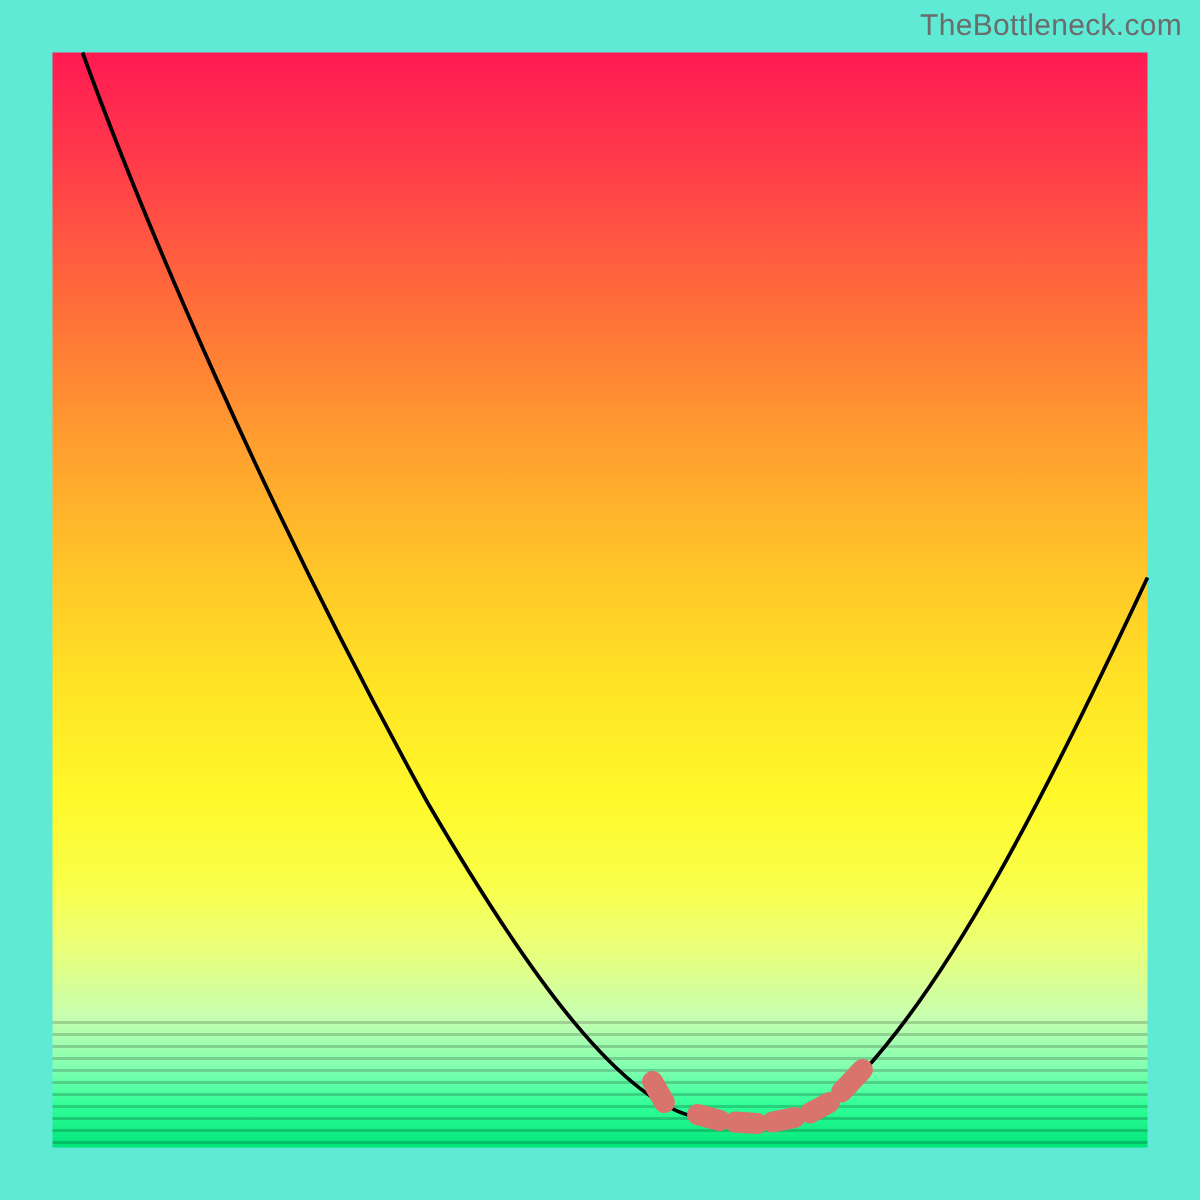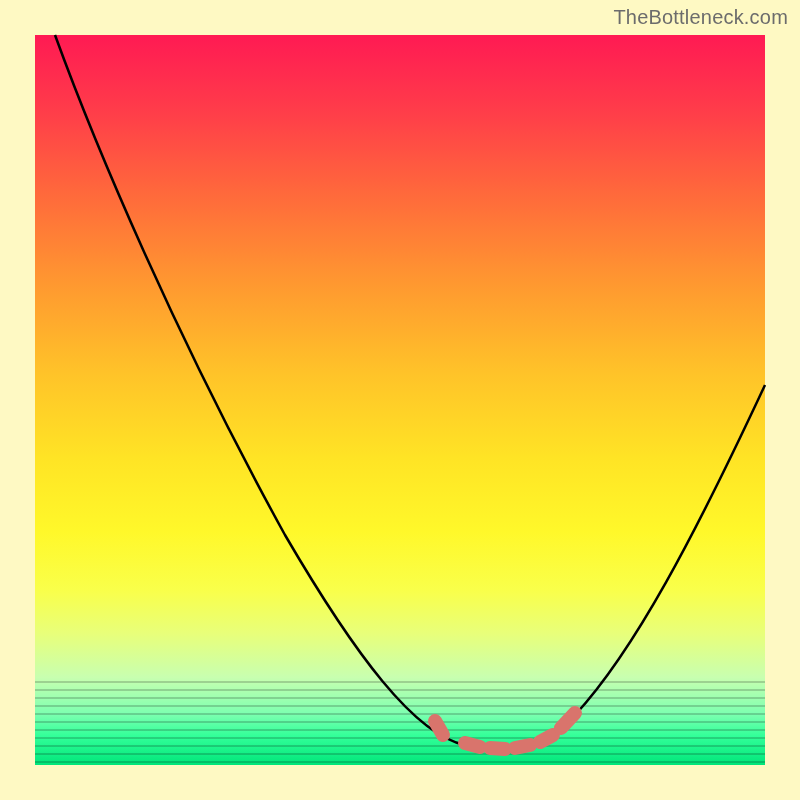--- a/index.html
+++ b/index.html
@@ -15,7 +15,7 @@
     position: relative;
     width: 800px;
     height: 800px;
-    background: #fef9c3;
+    background: #5eead4;
   }
   .plot-area {
     position: absolute;

